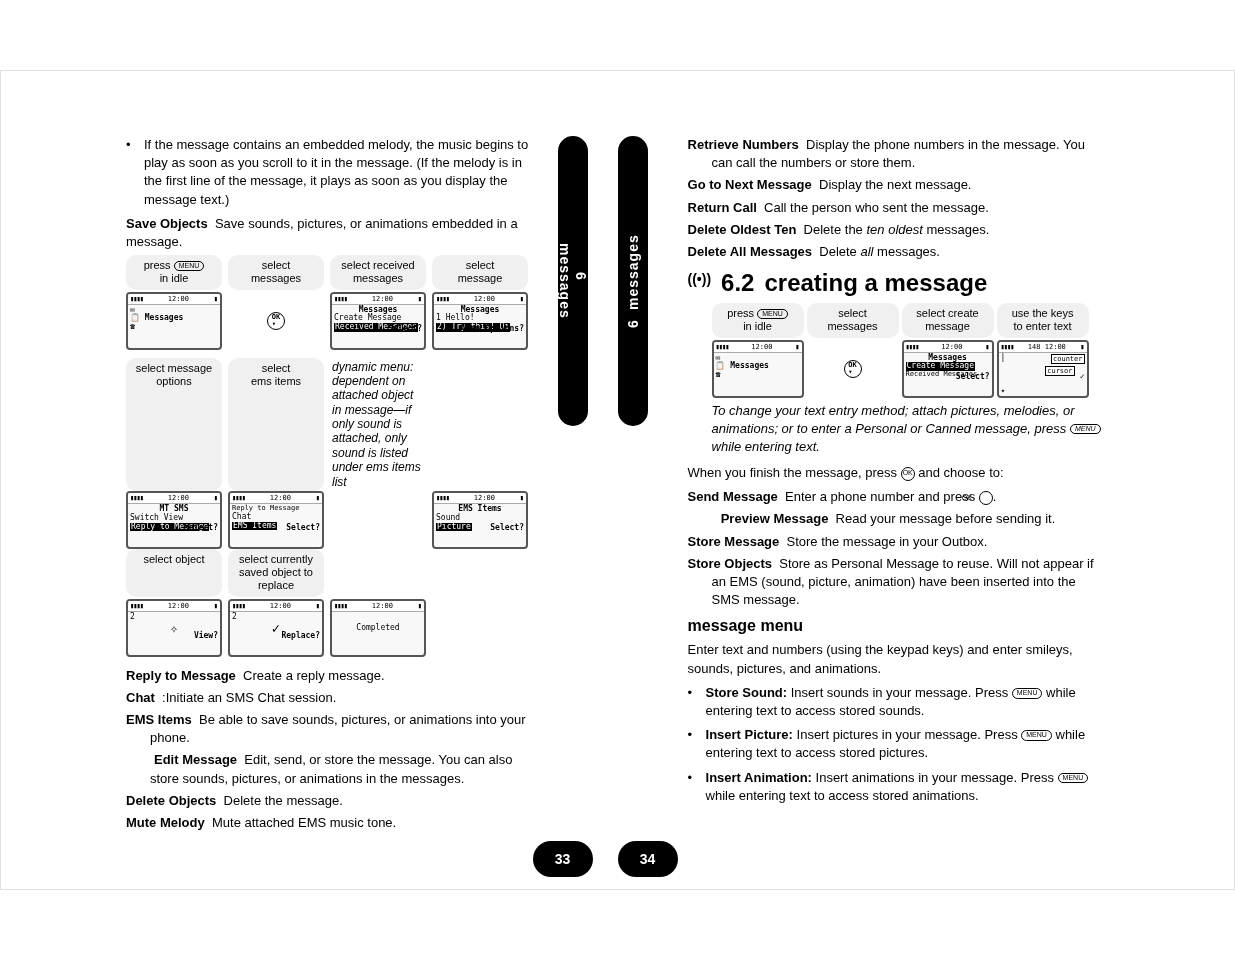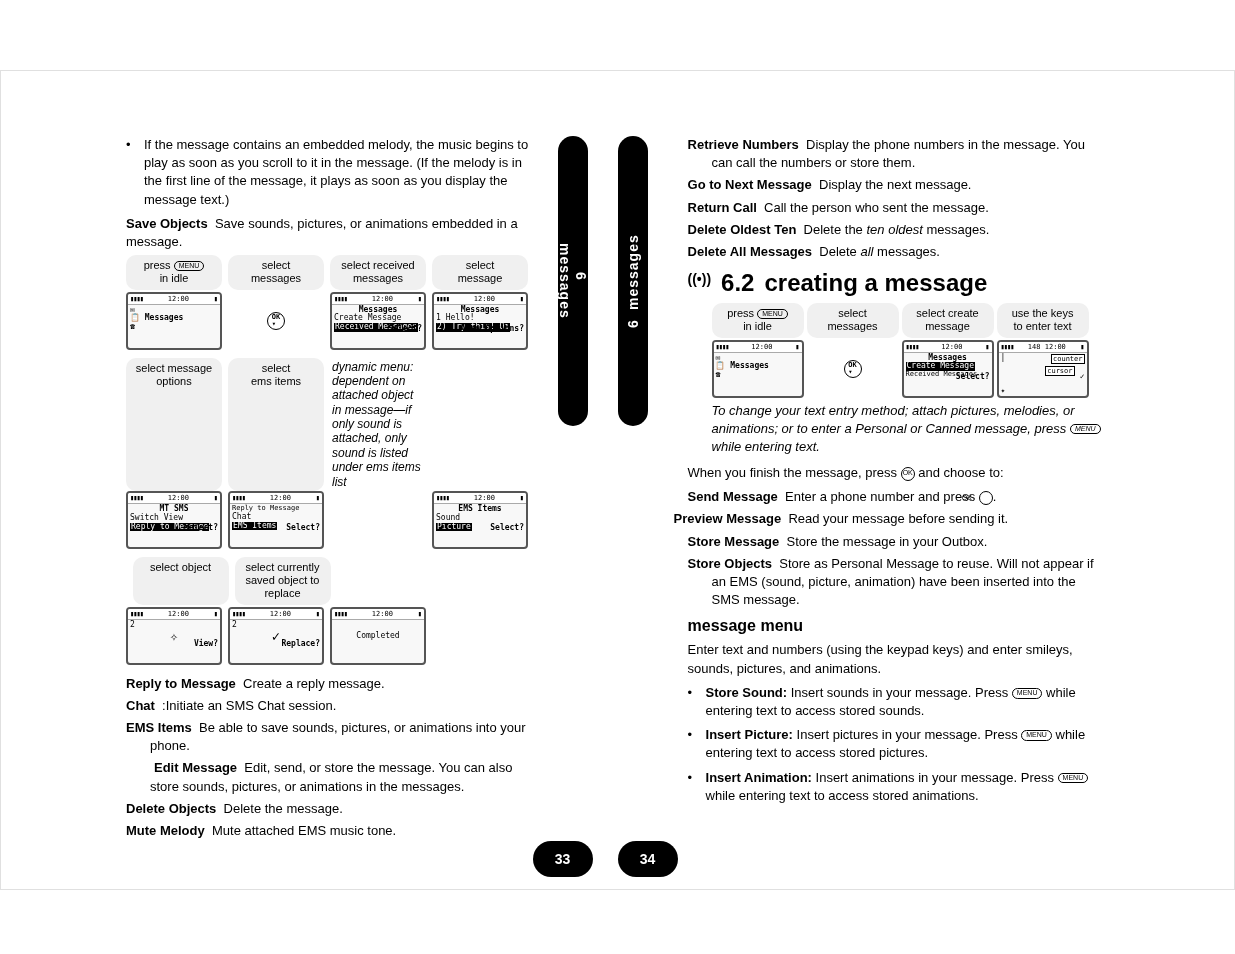--- a/index.html
+++ b/index.html
@@ -432,7 +432,7 @@
 
       <div id="right-defs2">
           <div class="def-item" style="padding-left: 24px; text-indent: -24px;"><b>Send Message</b>&nbsp;&nbsp;Enter a phone number and press <span class="menu-pill" style="border-radius:50%;width:14px;height:14px;padding:0;display:inline-flex;justify-content:center;font-size:7px;">OK</span>.</div>
-          <div class="def-item" style="padding-left: 10px; text-indent: -24px;"><b>Preview Message</b>&nbsp;&nbsp;Read your message before sending it.</div>
+          <div class="def-item" style="padding-left: 10px; text-indent: -24px; text-align: center;"><b>Preview Message</b>&nbsp;&nbsp;Read your message before sending it.</div>
           <div class="def-item" style="padding-left: 24px; text-indent: -24px;"><b>Store Message</b>&nbsp;&nbsp;Store the message in your Outbox.</div>
           <div class="def-item" style="padding-left: 24px; text-indent: -24px;"><b>Store Objects</b>&nbsp;&nbsp;Store as Personal Message to reuse. Will not appear if an EMS (sound, picture, animation) have been inserted into the SMS message.</div>
         </div>

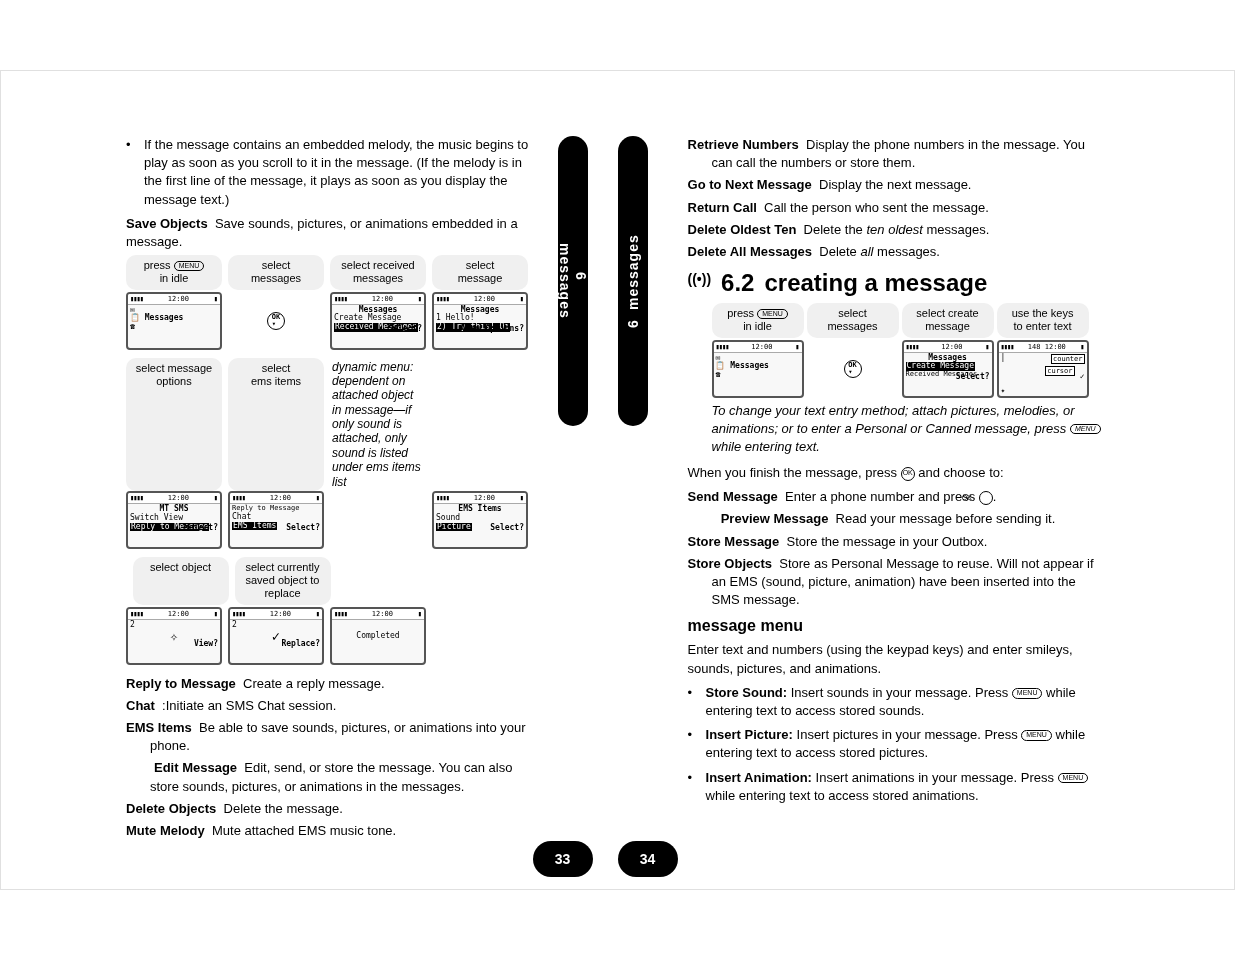--- a/index.html
+++ b/index.html
@@ -311,7 +311,7 @@
           </div>
       </div>
 
-      <div class="step-row step-row-4" style="margin-top:8px;justify-content:center;">
+      <div class="step-row step-row-4" style="margin-top:0;">
         <div class="step-cell">select object</div>
         <div class="step-cell">select currently<br>saved object to<br>replace</div>
         <div style="width:96px;"></div>

